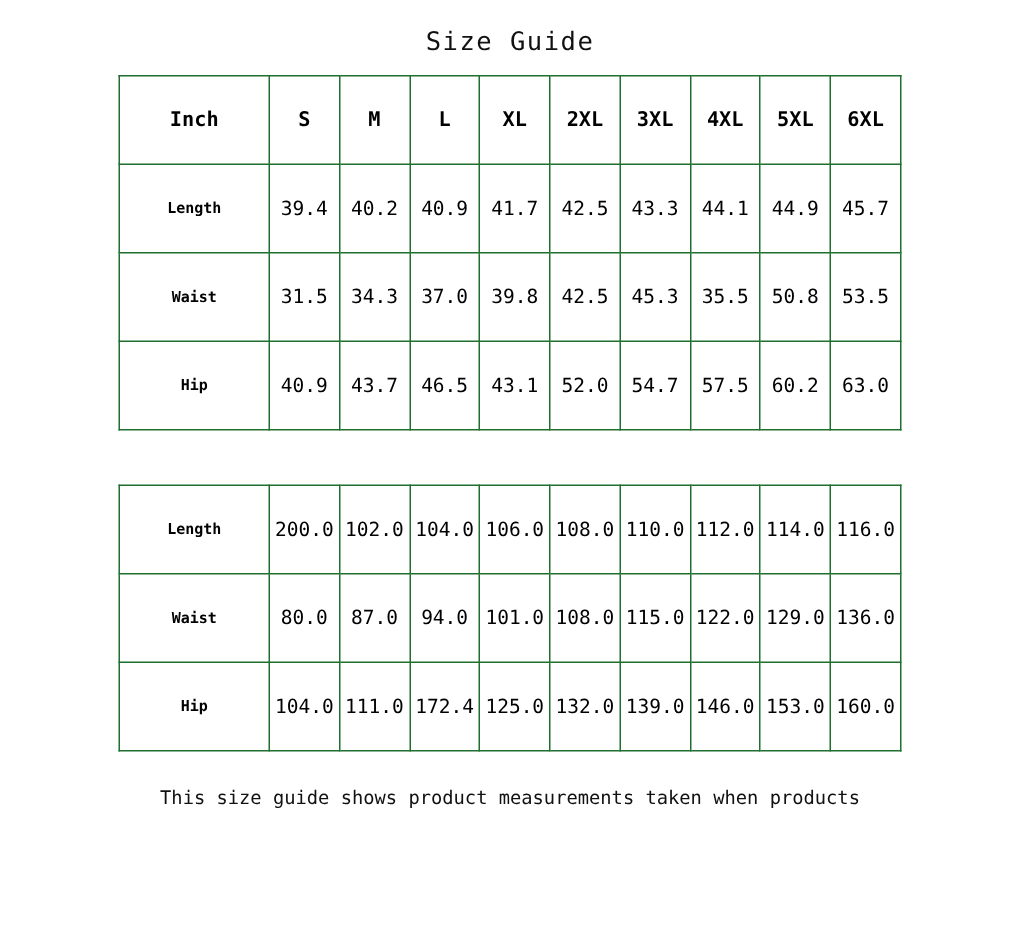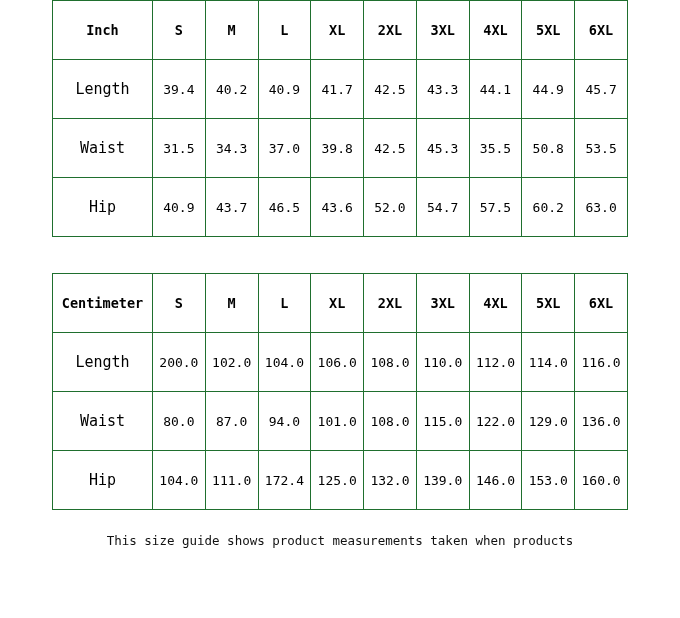--- a/index.html
+++ b/index.html
@@ -82,6 +82,7 @@
 
 <div class="page">
 
+  <div class="title">Size Guide</div>
 
   <table class="size-table">
     <colgroup>

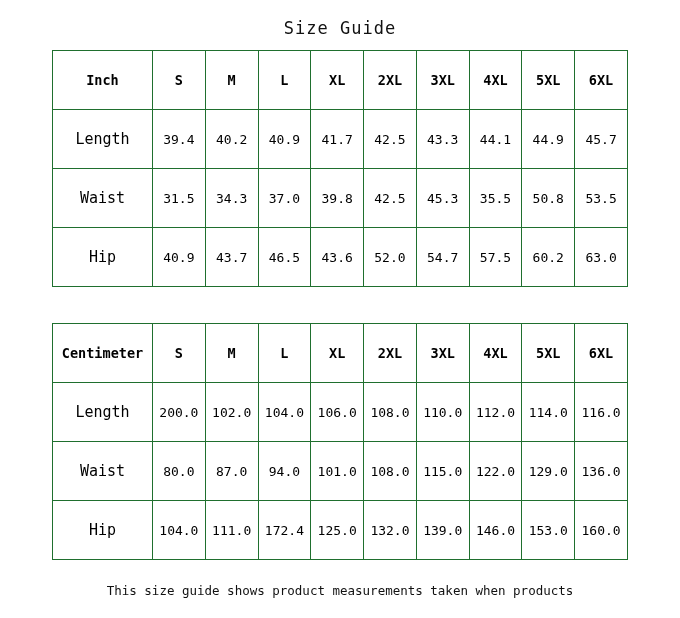--- a/index.html
+++ b/index.html
@@ -30,7 +30,7 @@
     font-family: "DejaVu Sans Mono", monospace;
   }
   table.size-table {
-    width: 576px;
+    width: 522px;
     margin: 0 auto;
     border-collapse: collapse;
     table-layout: fixed;

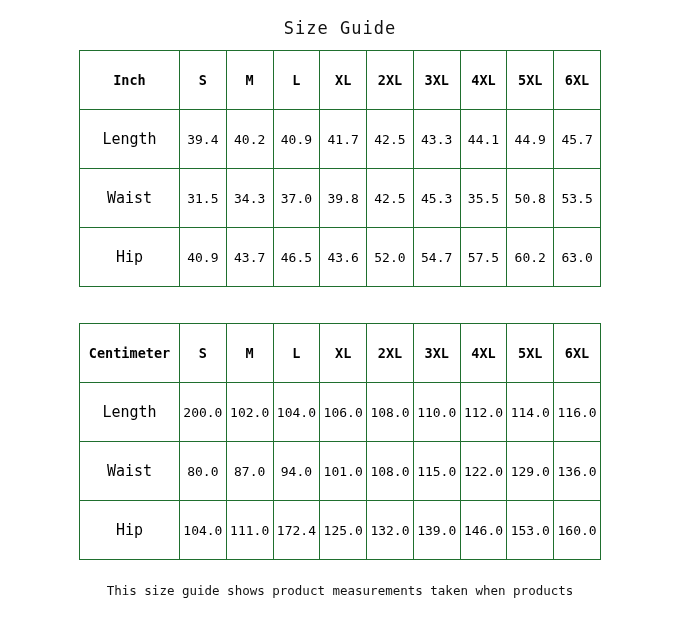--- a/index.html
+++ b/index.html
@@ -50,8 +50,8 @@
     font-size: 13.5px;
   }
   table.size-table td.row-label {
-    font-weight: normal;
-    font-size: 15px;
+    font-weight: bold;
+    font-size: 10px;
   }
   table.size-table td.unit-cell {
     font-weight: bold;

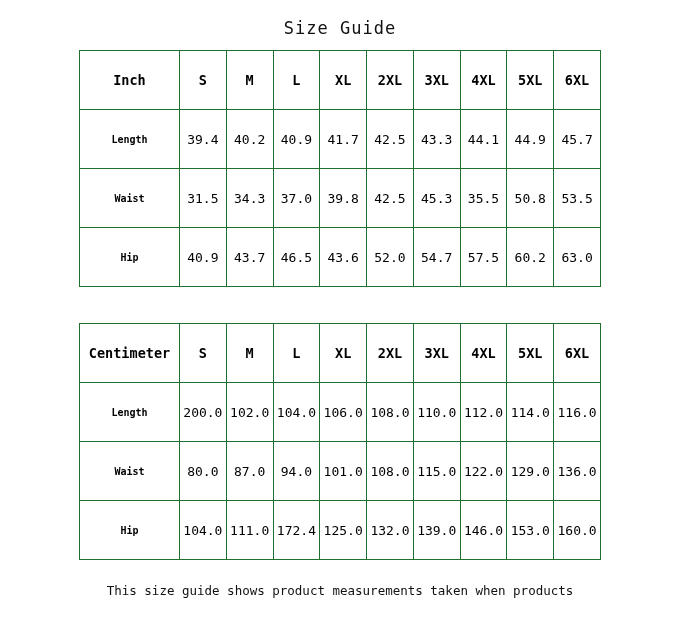--- a/index.html
+++ b/index.html
@@ -139,7 +139,7 @@
         <td>40.9</td>
         <td>43.7</td>
         <td>46.5</td>
-        <td>43.6</td>
+        <td>43.1</td>
         <td>52.0</td>
         <td>54.7</td>
         <td>57.5</td>

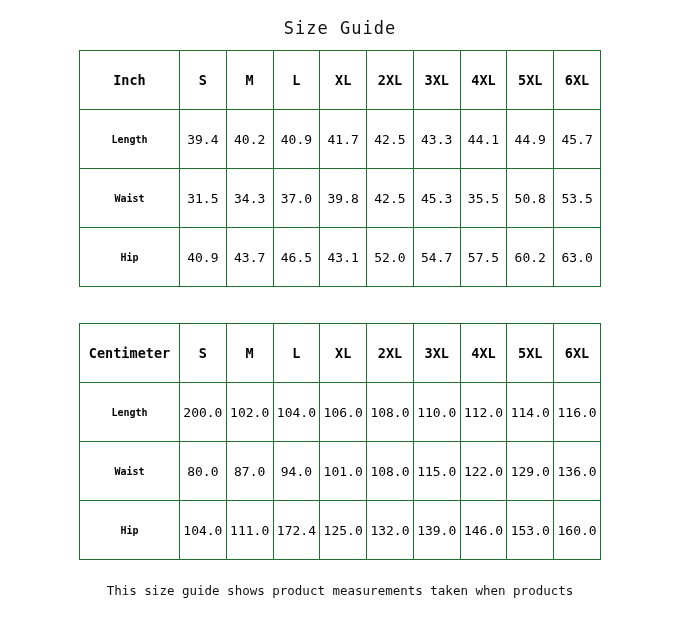--- a/index.html
+++ b/index.html
@@ -166,18 +166,6 @@
       </colgroup>
     <tbody>
       <tr>
-        <td class="unit-cell">Centimeter</td>
-        <td class="head-cell">S</td>
-        <td class="head-cell">M</td>
-        <td class="head-cell">L</td>
-        <td class="head-cell">XL</td>
-        <td class="head-cell">2XL</td>
-        <td class="head-cell">3XL</td>
-        <td class="head-cell">4XL</td>
-        <td class="head-cell">5XL</td>
-        <td class="head-cell">6XL</td>
-      </tr>
-      <tr>
         <td class="row-label">Length</td>
         <td>200.0</td>
         <td>102.0</td>

